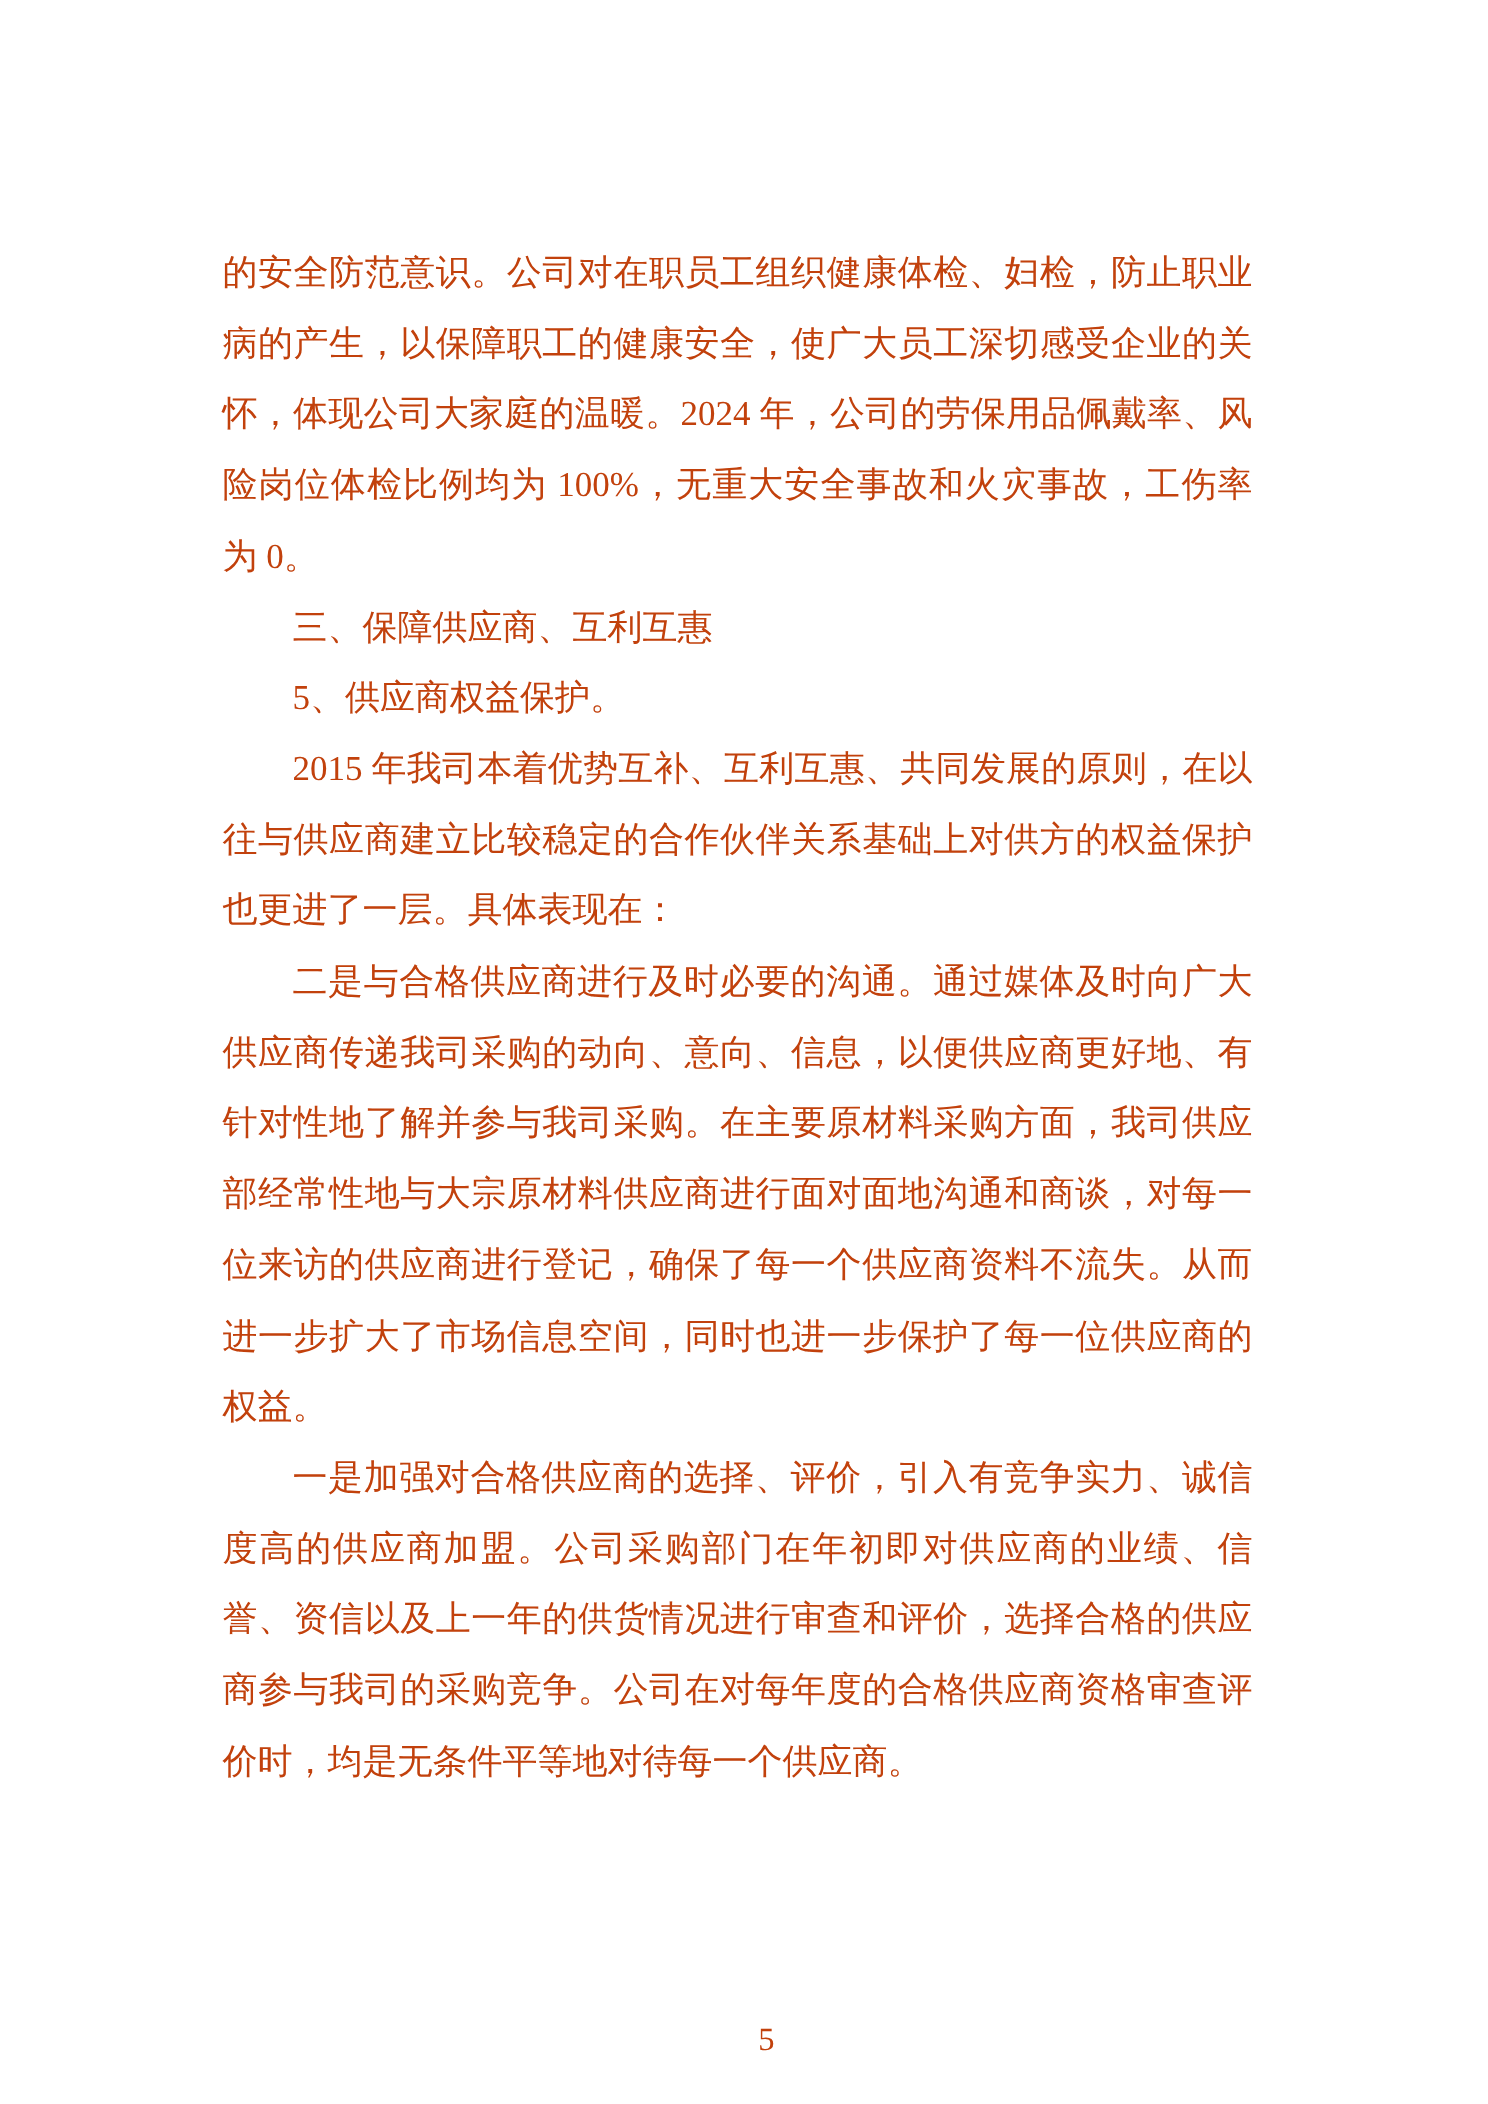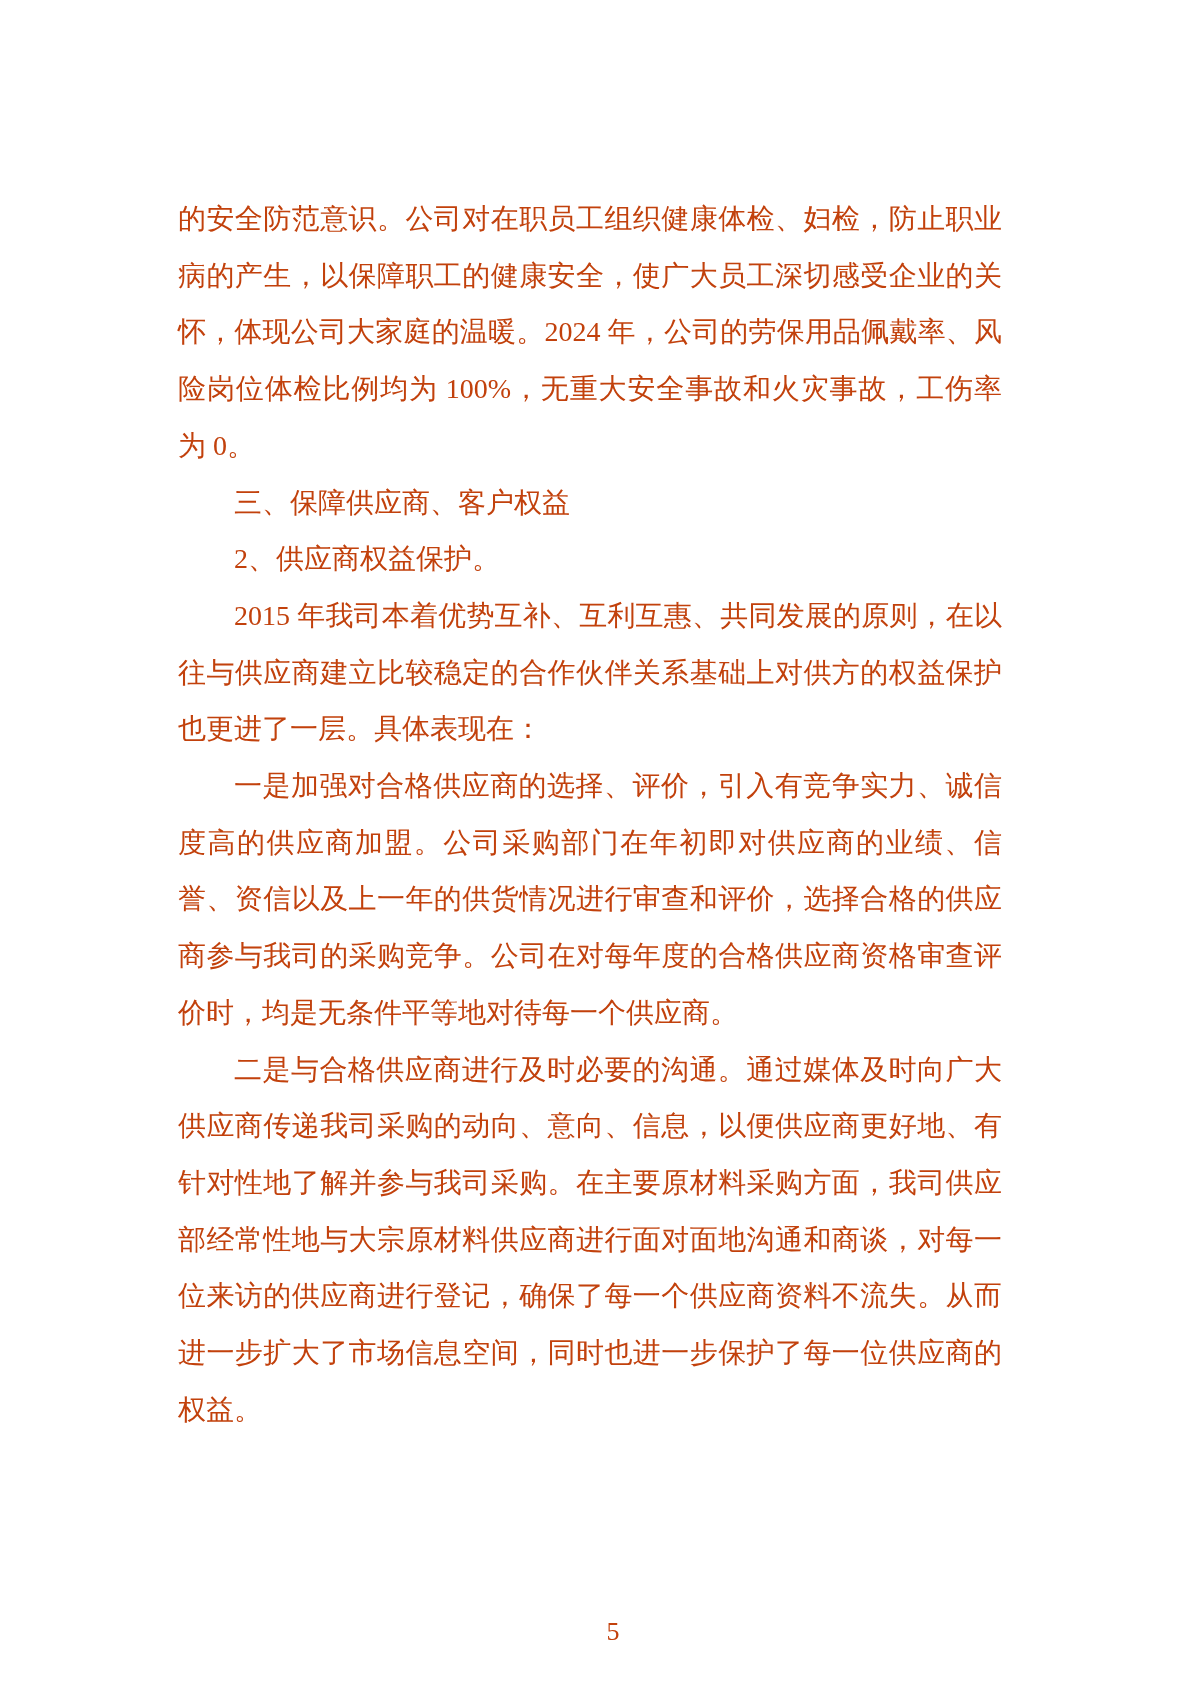--- a/index.html
+++ b/index.html
@@ -55,7 +55,7 @@
   <div class="text-block">
 
   <p class="para">的安全防范意识。公司对在职员工组织健康体检、妇检，防止职业病的产生，以保障职工的健康安全，使广大员工深切感受企业的关怀，体现公司大家庭的温暖。2024 年，公司的劳保用品佩戴率、风险岗位体检比例均为 100%，无重大安全事故和火灾事故，工伤率为 0。</p>
-      <p class="para indent">三、保障供应商、客户权益</p>
+      <p class="para indent">三、保障供应商、互利互惠</p>
       <p class="para indent">2、供应商权益保护。</p>
       <p class="para indent">2015 年我司本着优势互补、互利互惠、共同发展的原则，在以往与供应商建立比较稳定的合作伙伴关系基础上对供方的权益保护也更进了一层。具体表现在：</p>
       <p class="para indent">一是加强对合格供应商的选择、评价，引入有竞争实力、诚信度高的供应商加盟。公司采购部门在年初即对供应商的业绩、信誉、资信以及上一年的供货情况进行审查和评价，选择合格的供应商参与我司的采购竞争。公司在对每年度的合格供应商资格审查评价时，均是无条件平等地对待每一个供应商。</p>

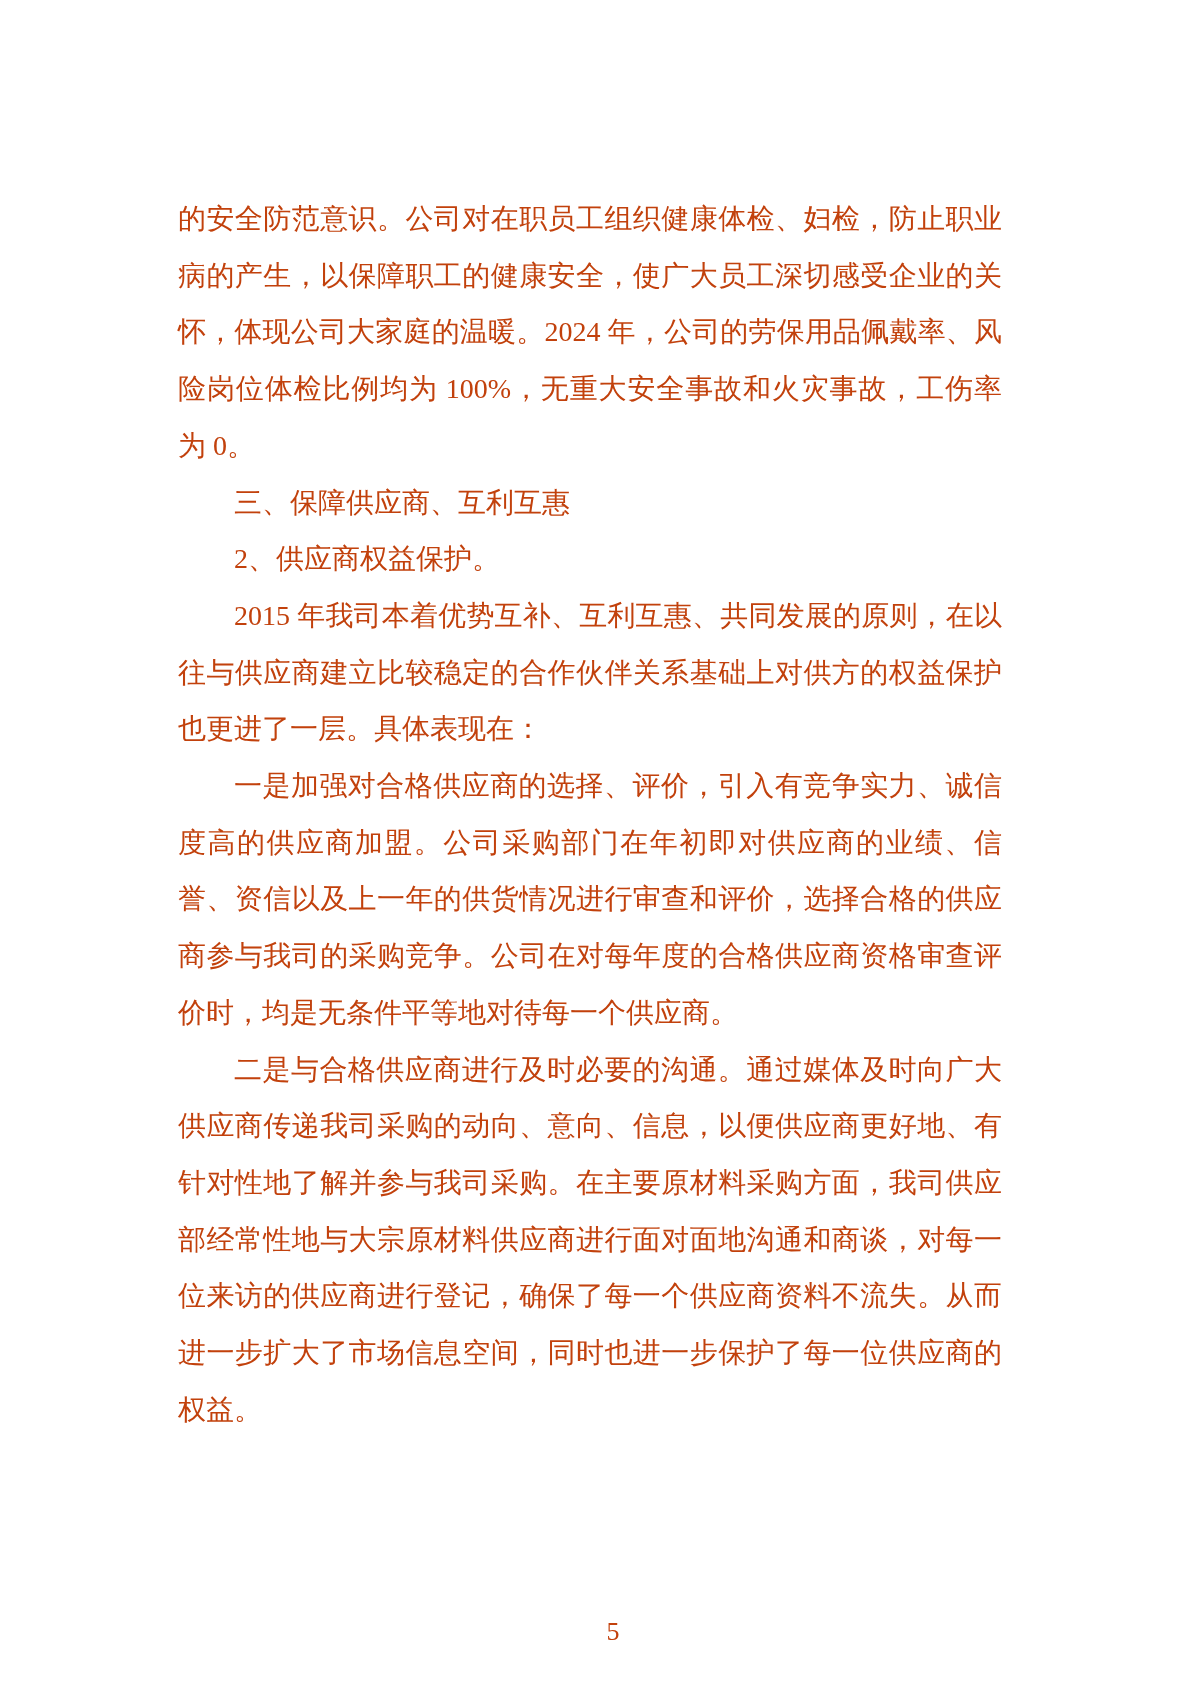--- a/index.html
+++ b/index.html
@@ -56,7 +56,7 @@
 
   <p class="para">的安全防范意识。公司对在职员工组织健康体检、妇检，防止职业病的产生，以保障职工的健康安全，使广大员工深切感受企业的关怀，体现公司大家庭的温暖。2024 年，公司的劳保用品佩戴率、风险岗位体检比例均为 100%，无重大安全事故和火灾事故，工伤率为 0。</p>
       <p class="para indent">三、保障供应商、互利互惠</p>
-      <p class="para indent">2、供应商权益保护。</p>
+      <p class="para indent">5、供应商权益保护。</p>
       <p class="para indent">2015 年我司本着优势互补、互利互惠、共同发展的原则，在以往与供应商建立比较稳定的合作伙伴关系基础上对供方的权益保护也更进了一层。具体表现在：</p>
       <p class="para indent">一是加强对合格供应商的选择、评价，引入有竞争实力、诚信度高的供应商加盟。公司采购部门在年初即对供应商的业绩、信誉、资信以及上一年的供货情况进行审查和评价，选择合格的供应商参与我司的采购竞争。公司在对每年度的合格供应商资格审查评价时，均是无条件平等地对待每一个供应商。</p>
       <p class="para indent">二是与合格供应商进行及时必要的沟通。通过媒体及时向广大供应商传递我司采购的动向、意向、信息，以便供应商更好地、有针对性地了解并参与我司采购。在主要原材料采购方面，我司供应部经常性地与大宗原材料供应商进行面对面地沟通和商谈，对每一位来访的供应商进行登记，确保了每一个供应商资料不流失。从而进一步扩大了市场信息空间，同时也进一步保护了每一位供应商的权益。</p>

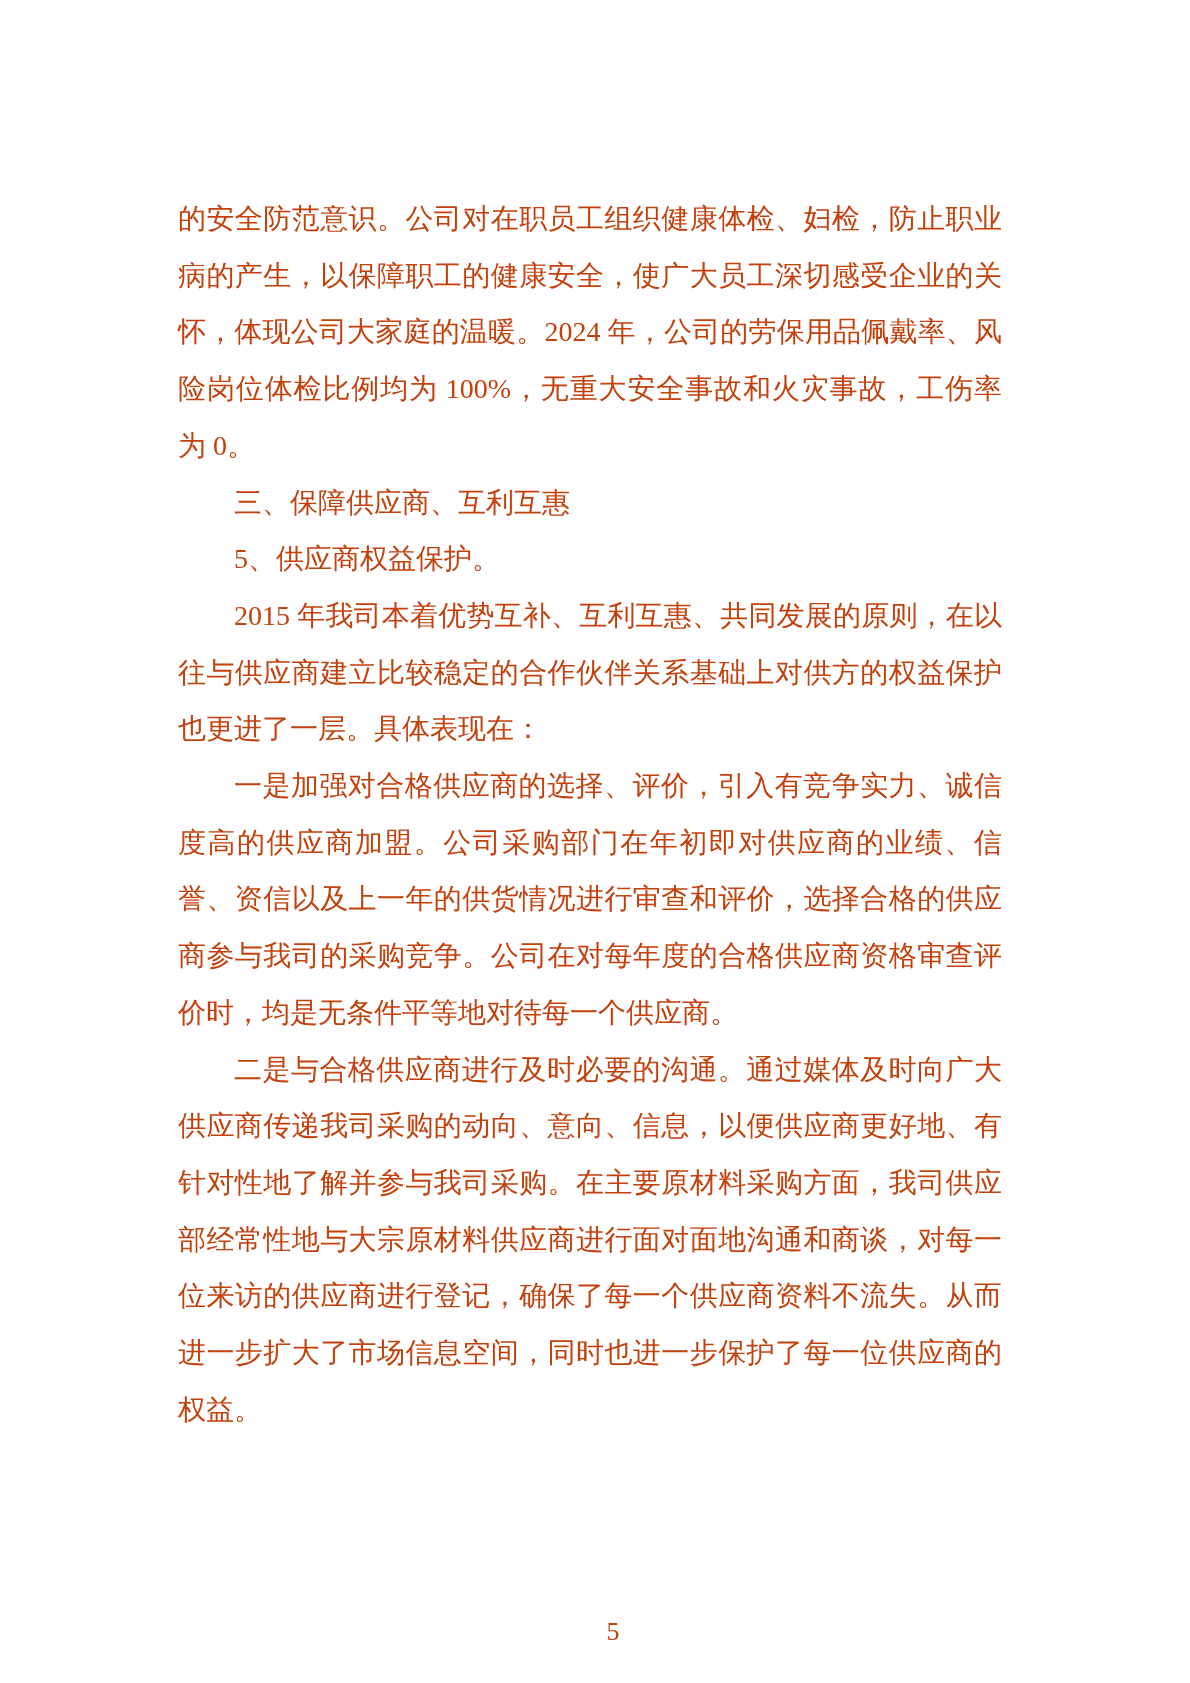--- a/index.html
+++ b/index.html
@@ -58,8 +58,8 @@
       <p class="para indent">三、保障供应商、互利互惠</p>
       <p class="para indent">5、供应商权益保护。</p>
       <p class="para indent">2015 年我司本着优势互补、互利互惠、共同发展的原则，在以往与供应商建立比较稳定的合作伙伴关系基础上对供方的权益保护也更进了一层。具体表现在：</p>
+      <p class="para indent">二是与合格供应商进行及时必要的沟通。通过媒体及时向广大供应商传递我司采购的动向、意向、信息，以便供应商更好地、有针对性地了解并参与我司采购。在主要原材料采购方面，我司供应部经常性地与大宗原材料供应商进行面对面地沟通和商谈，对每一位来访的供应商进行登记，确保了每一个供应商资料不流失。从而进一步扩大了市场信息空间，同时也进一步保护了每一位供应商的权益。</p>
       <p class="para indent">一是加强对合格供应商的选择、评价，引入有竞争实力、诚信度高的供应商加盟。公司采购部门在年初即对供应商的业绩、信誉、资信以及上一年的供货情况进行审查和评价，选择合格的供应商参与我司的采购竞争。公司在对每年度的合格供应商资格审查评价时，均是无条件平等地对待每一个供应商。</p>
-      <p class="para indent">二是与合格供应商进行及时必要的沟通。通过媒体及时向广大供应商传递我司采购的动向、意向、信息，以便供应商更好地、有针对性地了解并参与我司采购。在主要原材料采购方面，我司供应部经常性地与大宗原材料供应商进行面对面地沟通和商谈，对每一位来访的供应商进行登记，确保了每一个供应商资料不流失。从而进一步扩大了市场信息空间，同时也进一步保护了每一位供应商的权益。</p>
     </div>
   <div class="page-footer">
     <span>5</span>

